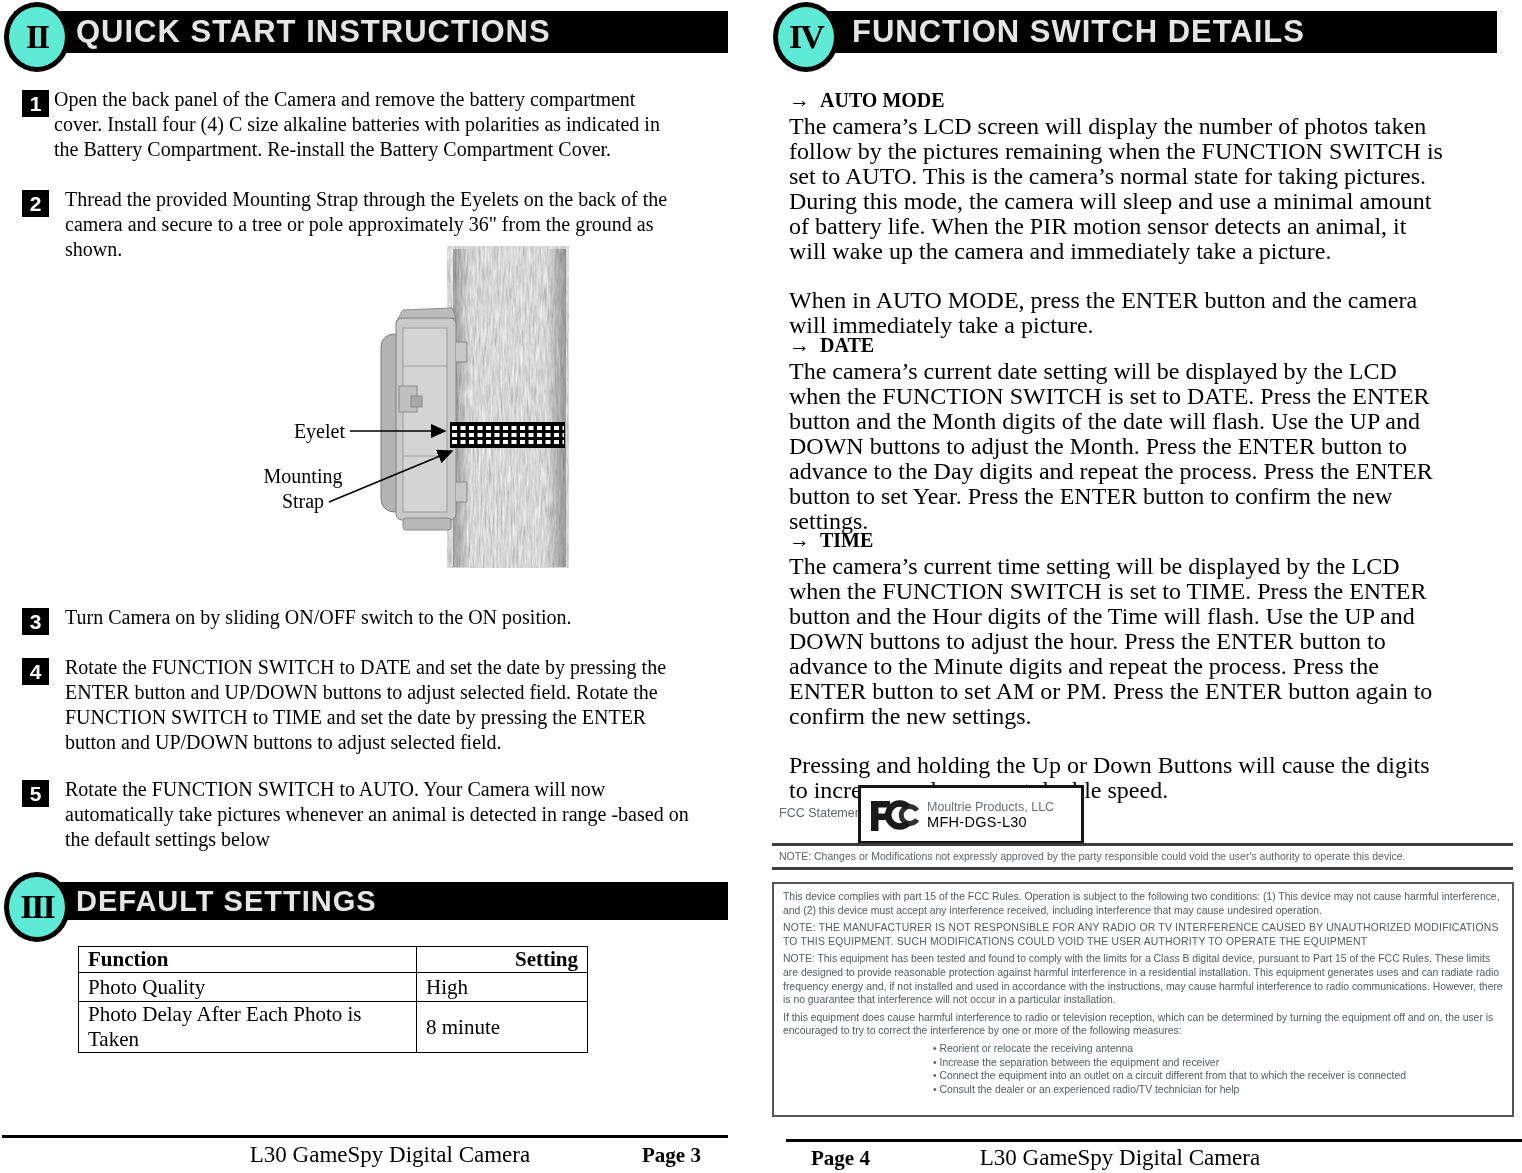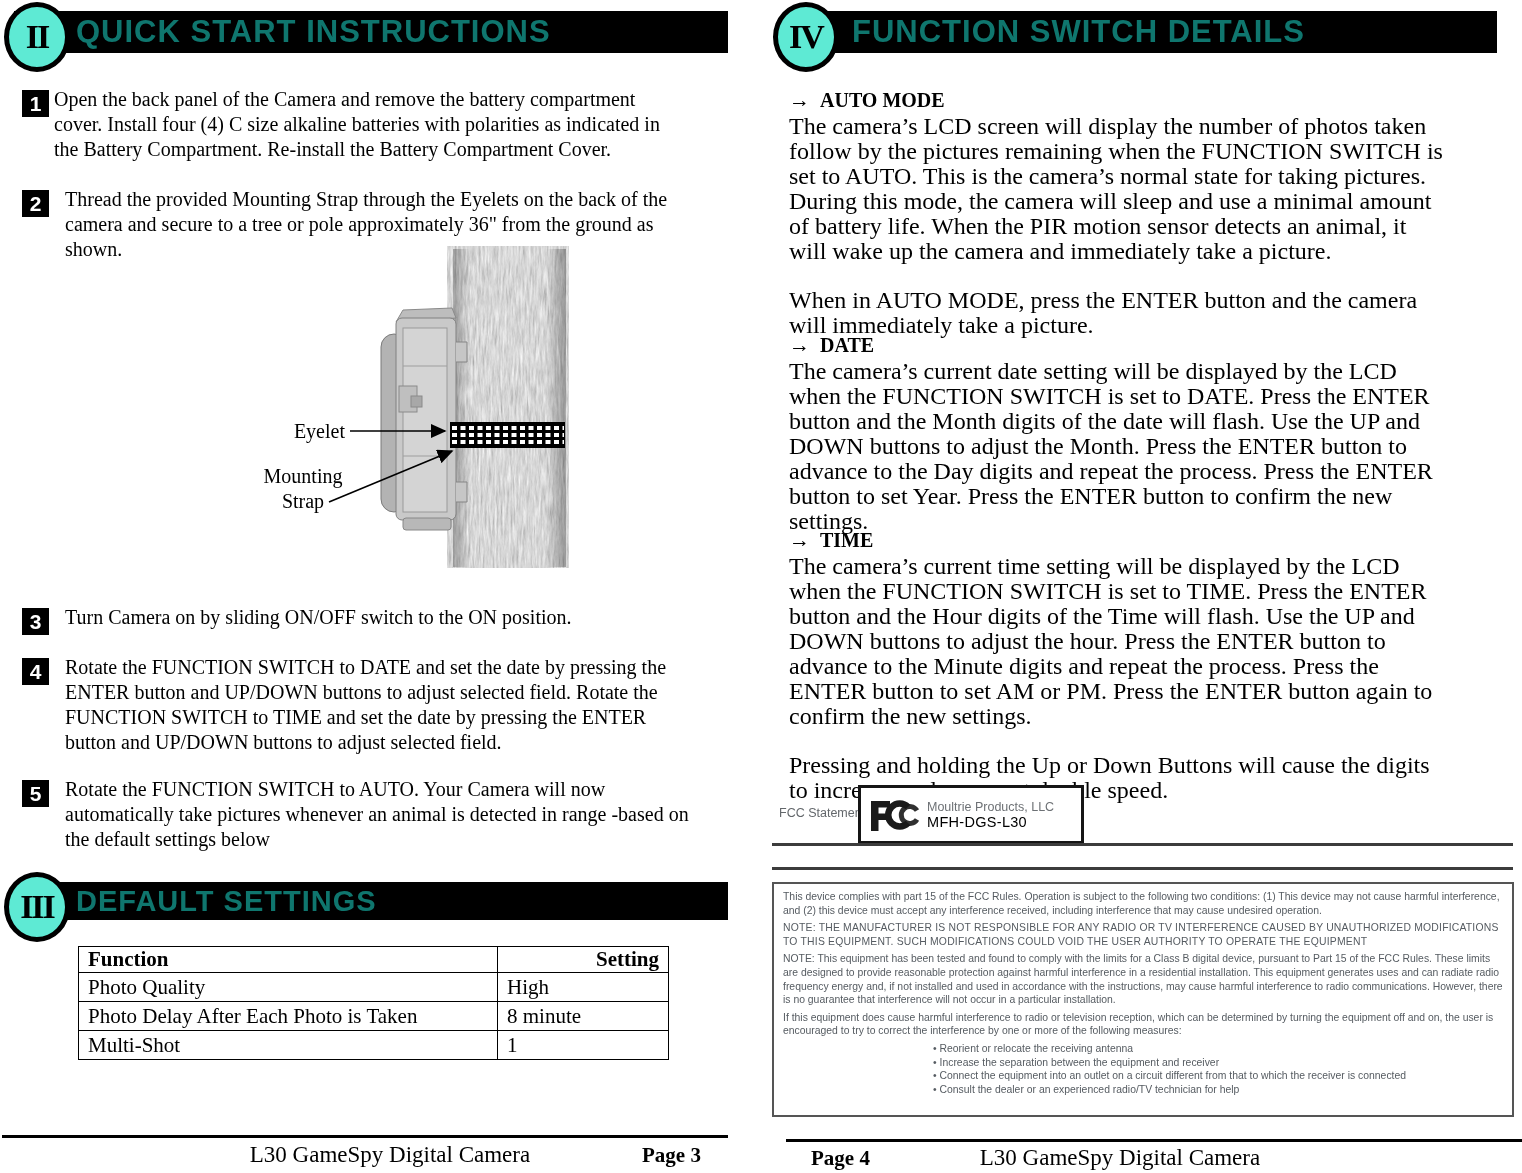--- a/index.html
+++ b/index.html
@@ -7,7 +7,7 @@
           font-family:"Liberation Serif",serif;color:#000;}
 
   
-  .sec-bar{position:absolute;background:#000;color:#0f766e;display:flex;align-items:center;
+  .sec-bar{position:absolute;background:#000;color:#e5e5e5;display:flex;align-items:center;
            font-family:"Liberation Sans",sans-serif;font-weight:bold;letter-spacing:1px;z-index:1;}
   .sec-circle{position:absolute;width:56px;height:60px;border:5px solid #000;border-radius:50%;
               background:#5eead4;z-index:2;display:flex;align-items:center;justify-content:center;

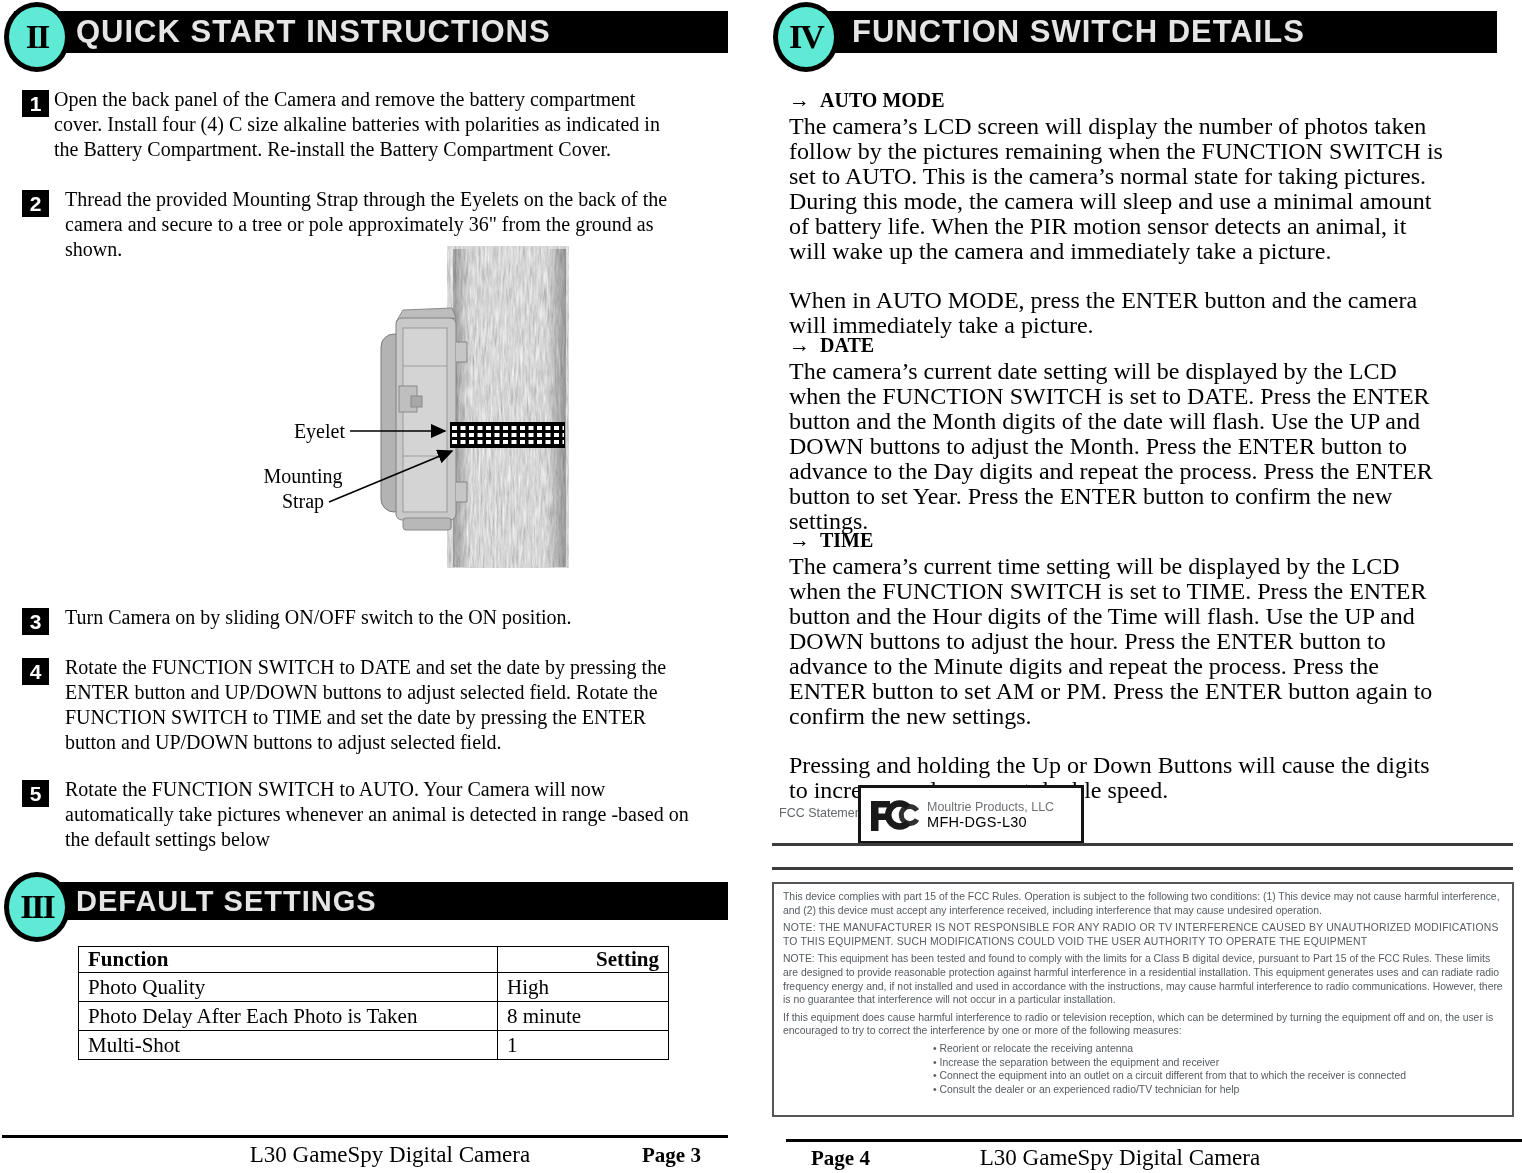--- a/index.html
+++ b/index.html
@@ -234,6 +234,7 @@
   </div>
 
   <div class="fcc-rule" style="top:843px;"></div>
+  <div class="fcc-note blurry">NOTE: Changes or Modifications not expressly approved by the party responsible could void the user's authority to operate this device.</div>
   <div class="fcc-rule" style="top:867px;"></div>
 
   <div class="fcc-bigbox blurry">

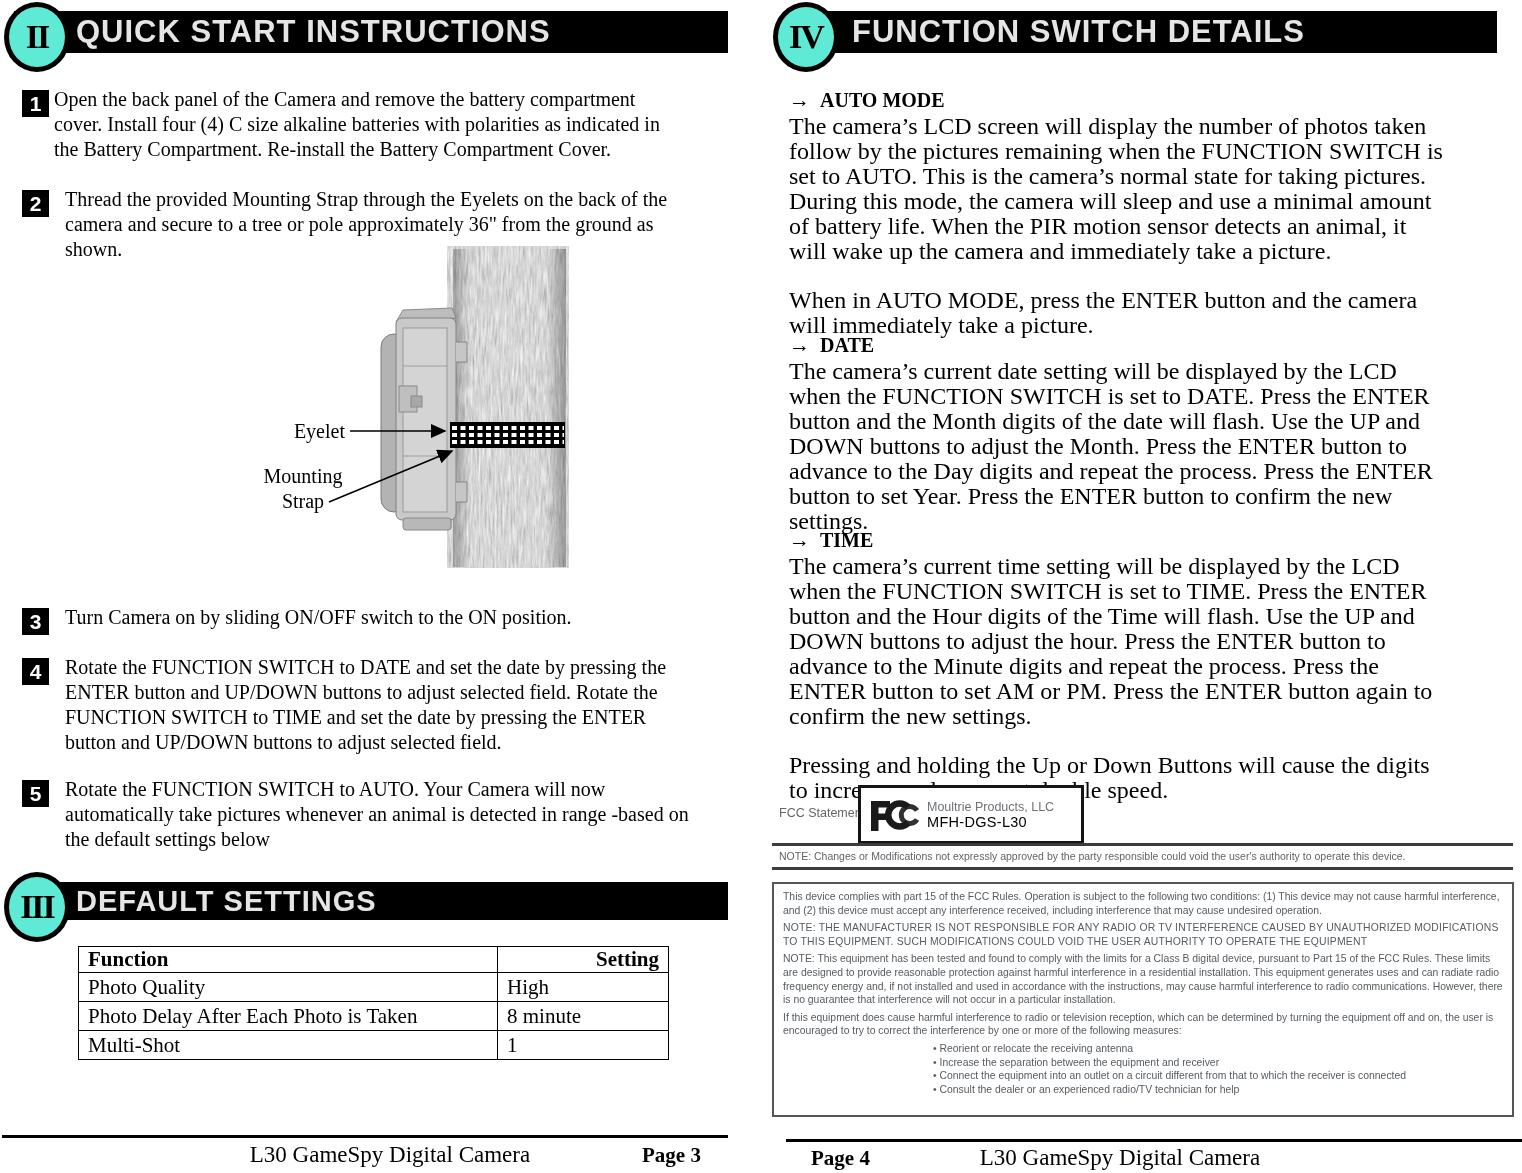--- a/index.html
+++ b/index.html
@@ -24,7 +24,7 @@
   .fig-label{position:absolute;font-size:20px;line-height:25px;}
 
   
-  .settings-table{position:absolute;left:78px;top:946px;width:591px;border-collapse:collapse;}
+  .settings-table{position:absolute;left:78px;top:946px;width:510px;border-collapse:collapse;}
   .settings-table th,.settings-table td{border:1.6px solid #000;padding:0 9px;font-size:21px;
       text-align:left;vertical-align:middle;height:28px;font-weight:normal;}
   .settings-table th{font-weight:bold;height:25px;}

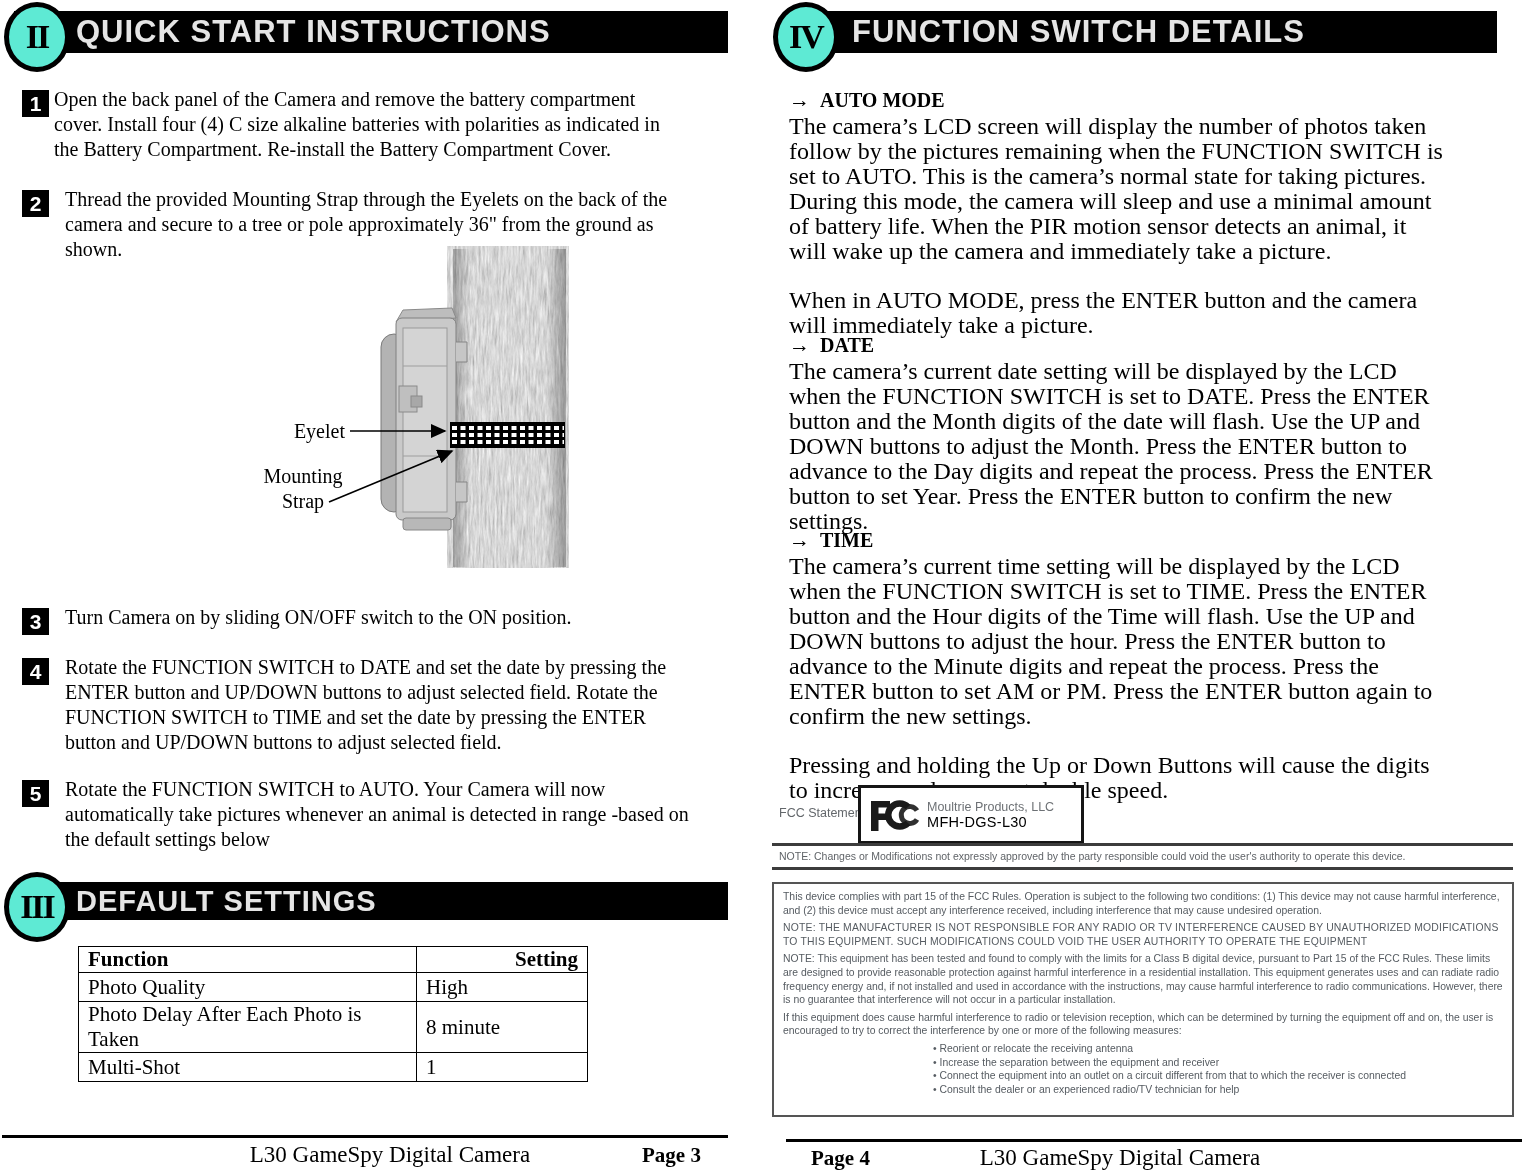--- a/index.html
+++ b/index.html
@@ -175,10 +175,6 @@
       <td>Photo Delay After Each Photo is Taken</td>
       <td>8 minute</td>
     </tr>
-    <tr>
-      <td>Multi-Shot</td>
-      <td>1</td>
-    </tr>
   </tbody>
     </table>
 

